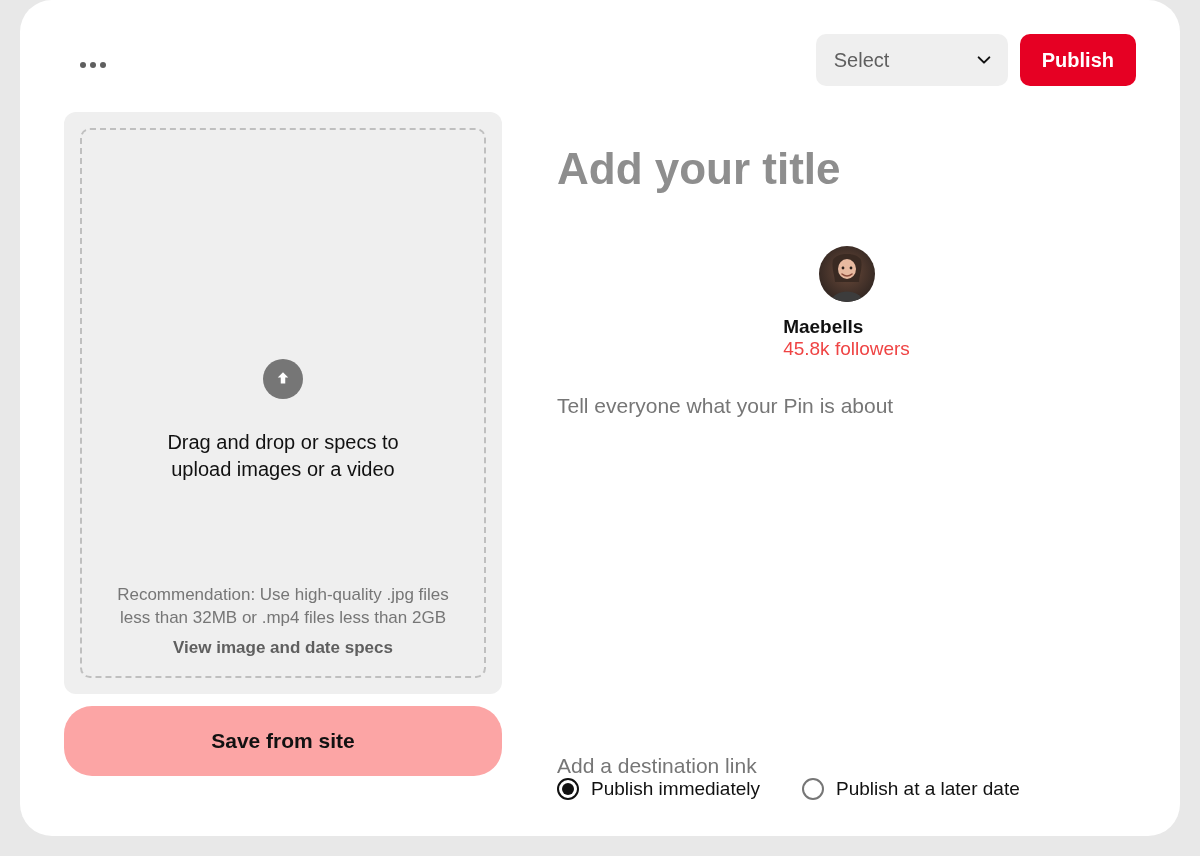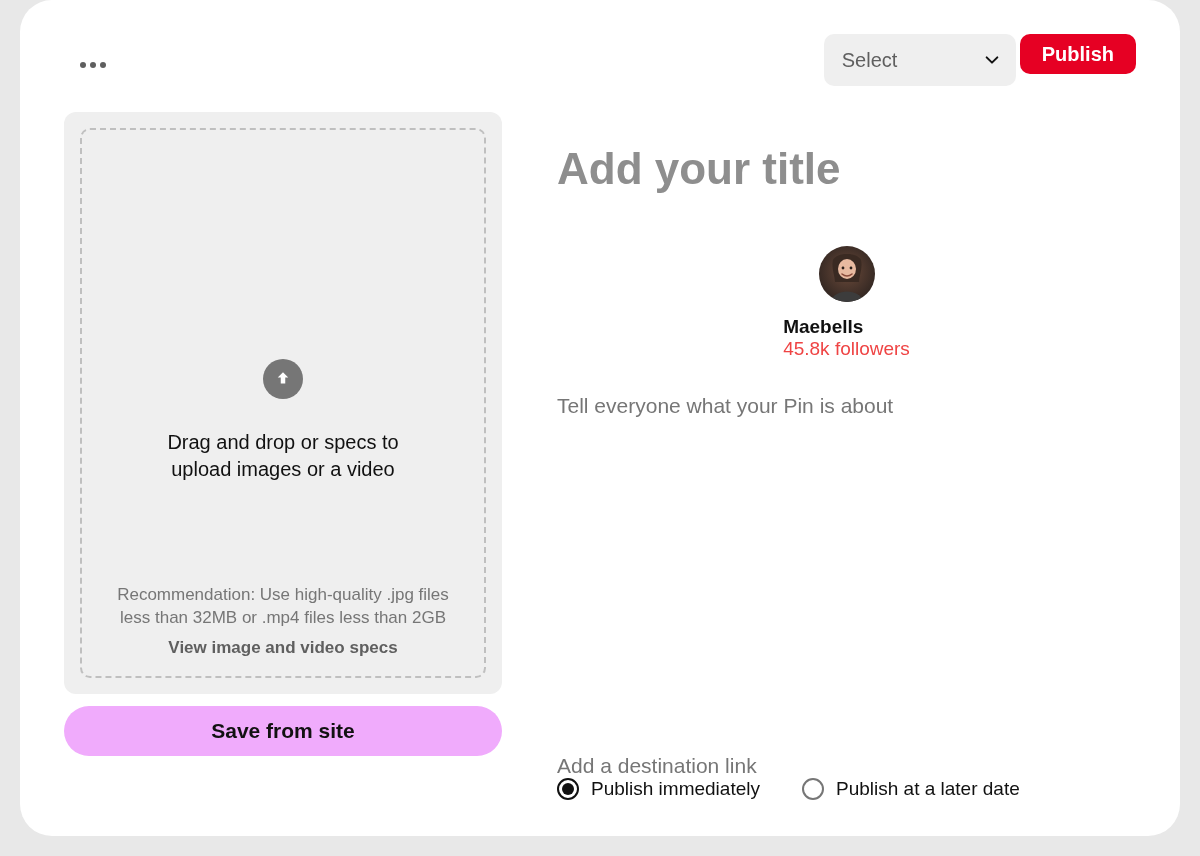--- a/index.html
+++ b/index.html
@@ -41,7 +41,7 @@
     top: 34px;
     right: 44px;
     display: flex;
-    gap: 4px;
+    gap: 12px;
   }
   .select-btn {
     background: #efefef;

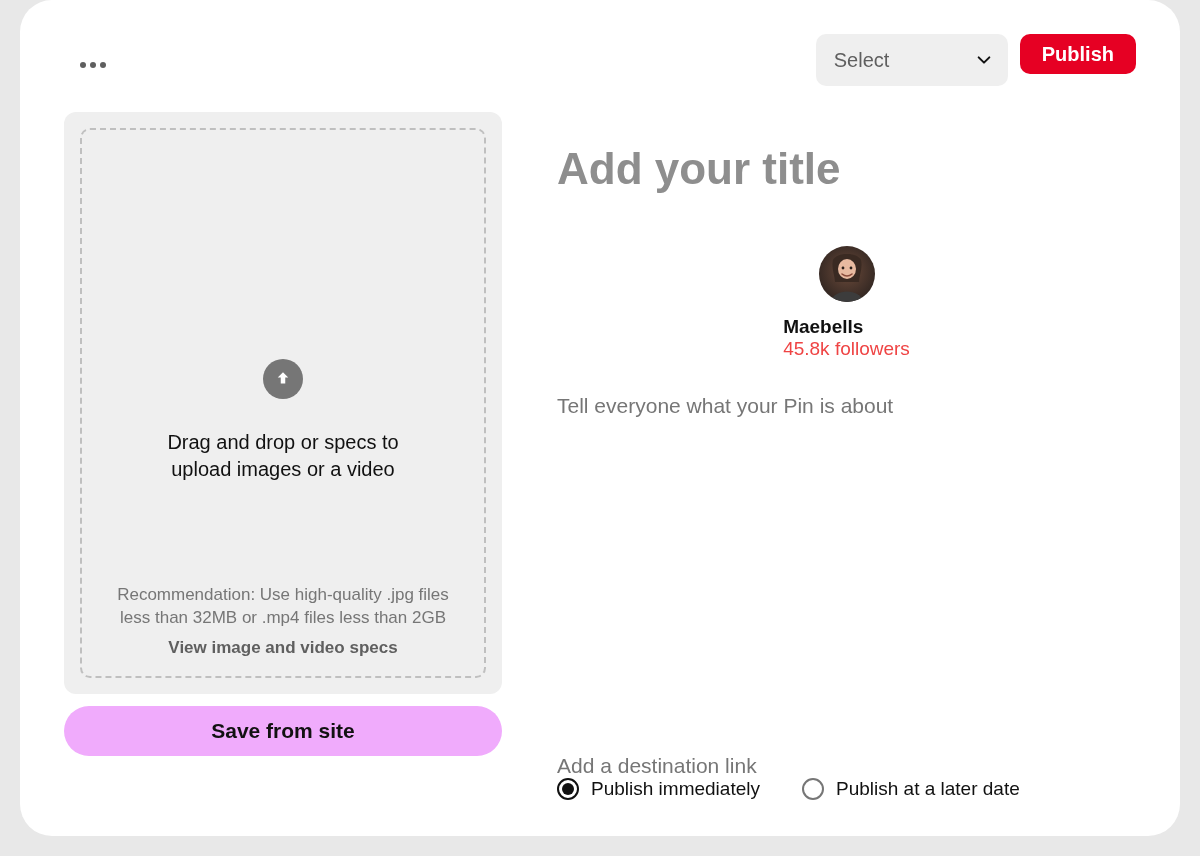--- a/index.html
+++ b/index.html
@@ -65,7 +65,7 @@
     color: #fff;
     border: none;
     border-radius: 10px;
-    height: 40px;
+    height: 52px;
     padding: 0 22px;
     font-size: 20px;
     font-weight: 700;

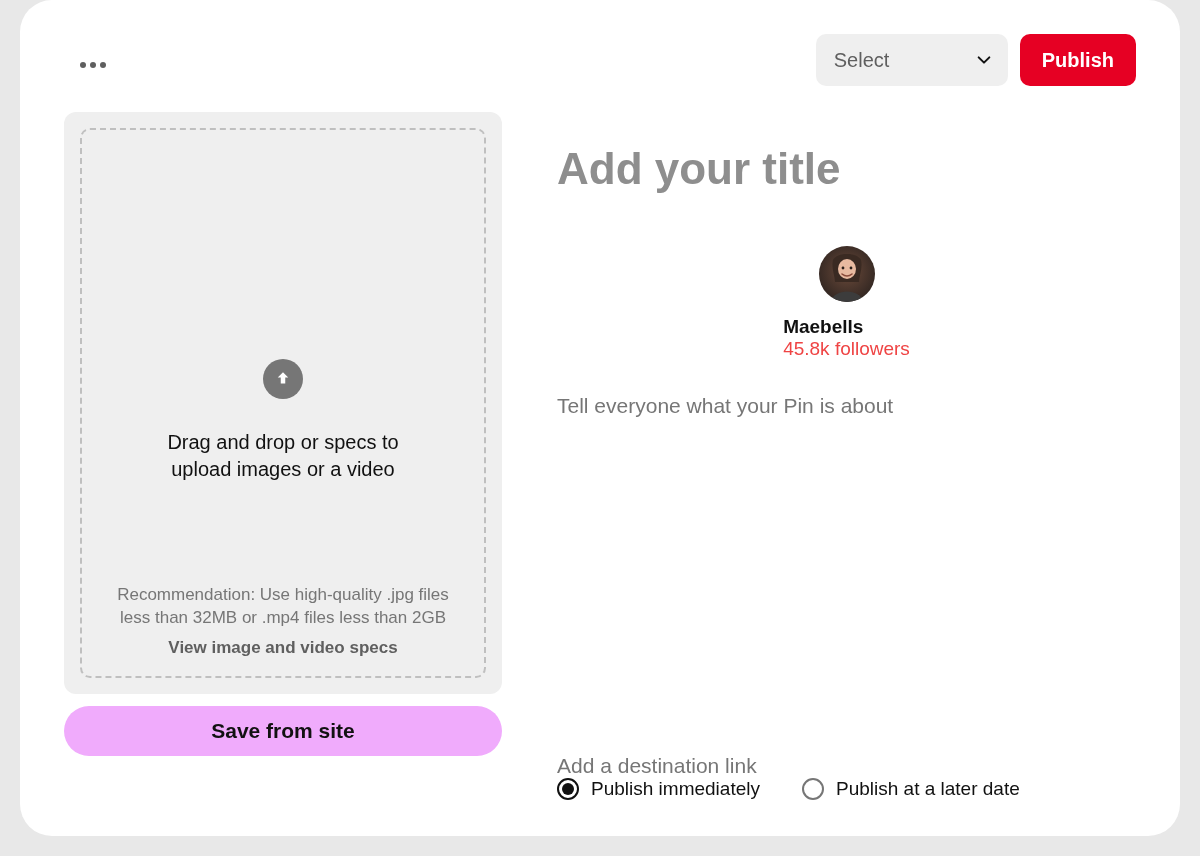--- a/index.html
+++ b/index.html
@@ -239,7 +239,7 @@
           </div>
           <div class="upload-foot">
             <div class="rec-text">Recommendation: Use high-quality .jpg files less than 32MB or .mp4 files less than 2GB</div>
-            <div class="specs-link">View image and video specs</div>
+            <div class="specs-link">View image and date specs</div>
           </div>
         </div>
       </div>

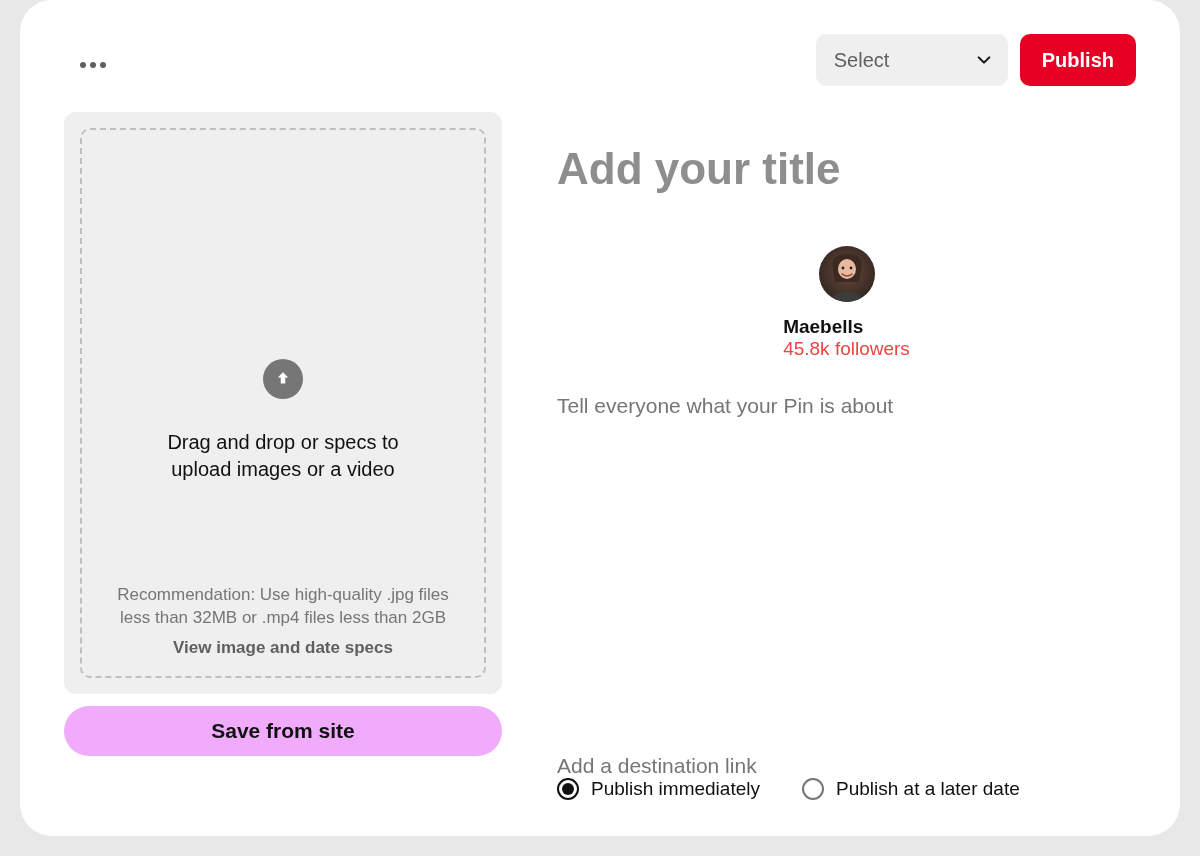--- a/index.html
+++ b/index.html
@@ -129,10 +129,10 @@
 
   .save-from-site {
     margin-top: 12px;
-    background: #f0abfc;
+    background: #fca5a5;
     border: none;
     border-radius: 28px;
-    height: 50px;
+    height: 70px;
     font-size: 21px;
     font-weight: 700;
     color: #111;

